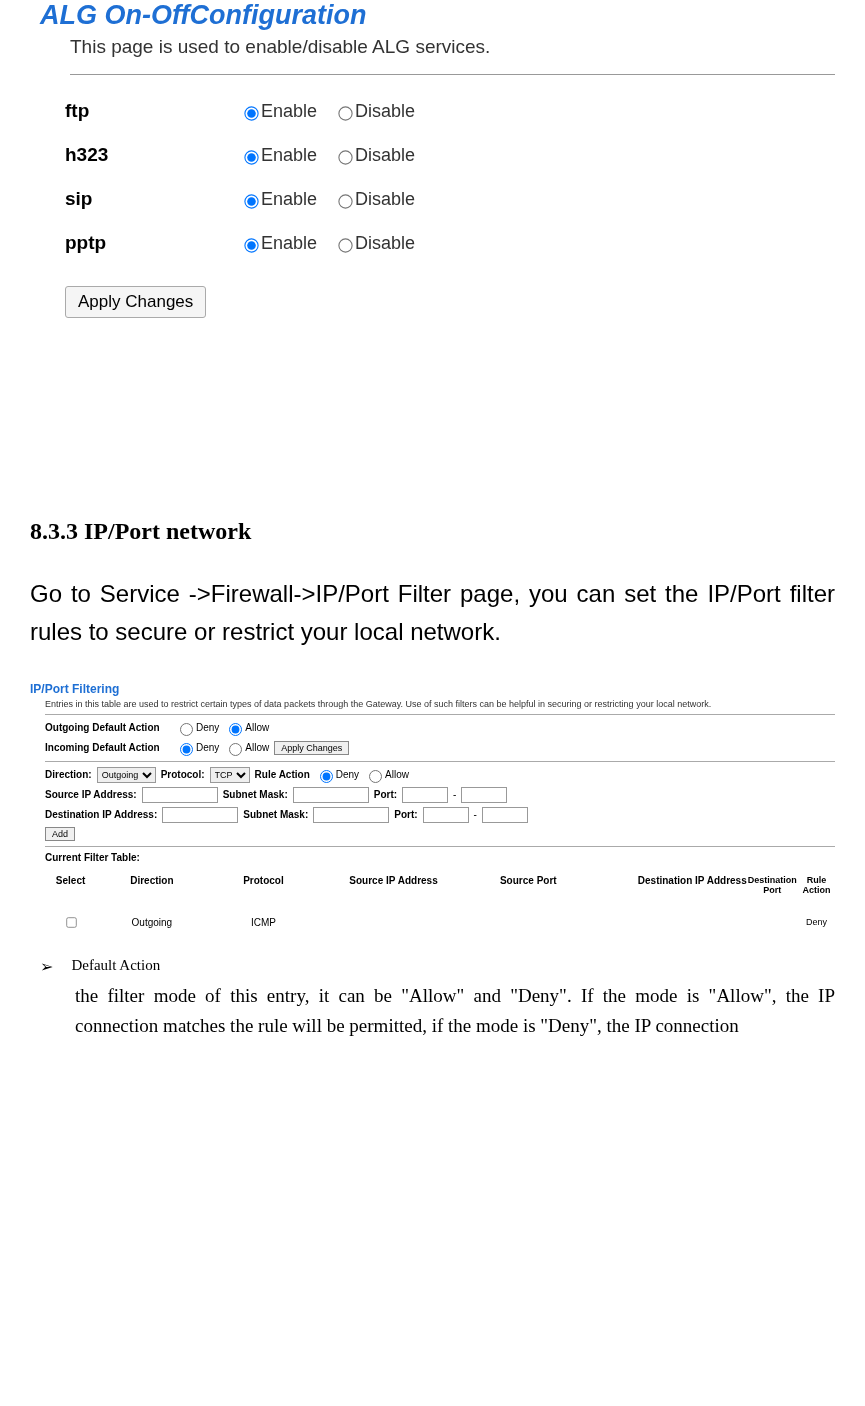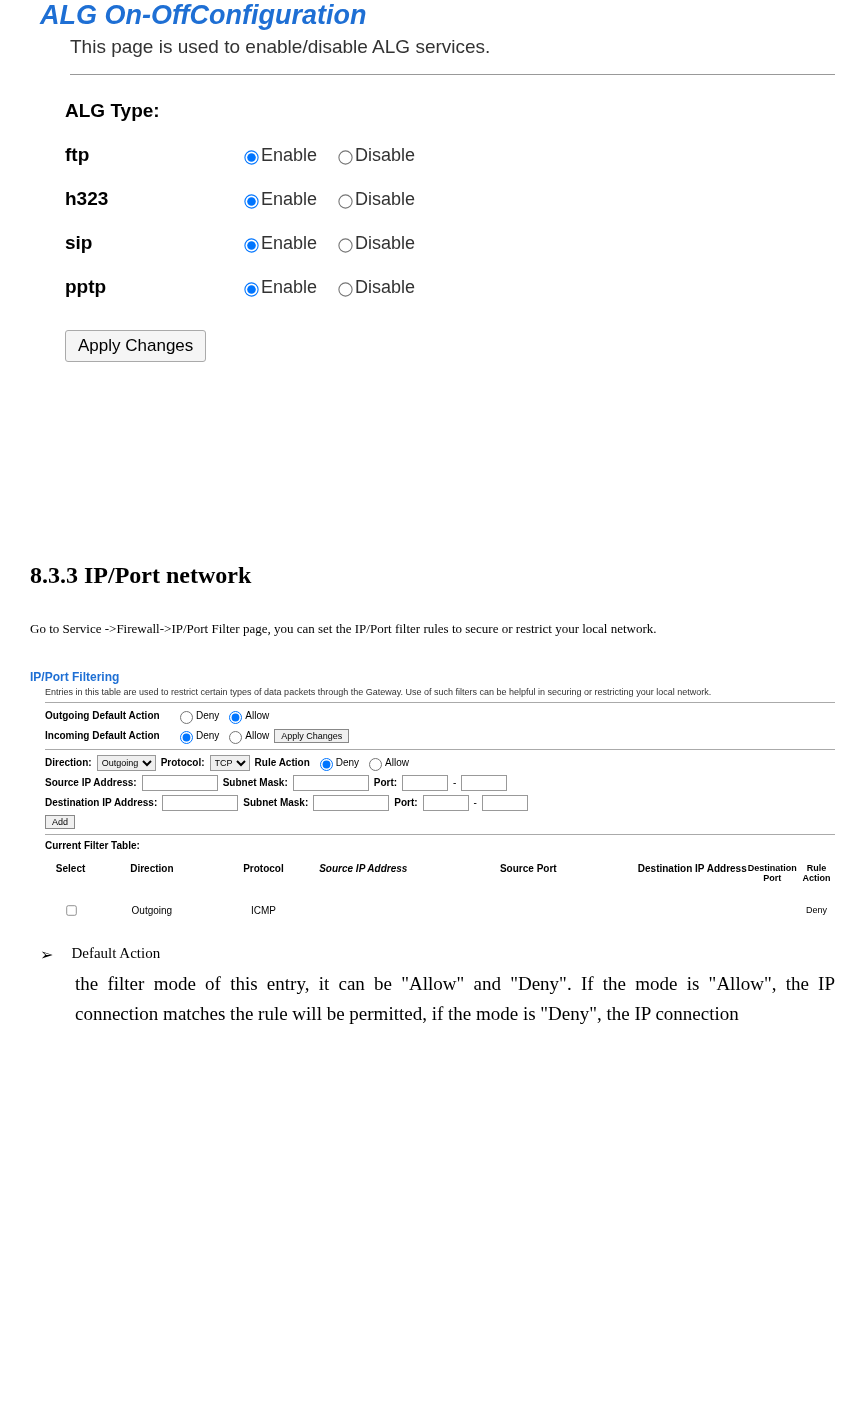--- a/index.html
+++ b/index.html
@@ -206,9 +206,6 @@
   <hr class="hr1">
   <div class="alg-table">
     <div class="alg-row">
-      <span class="alg-label">ALG Type:</span>
-    </div>
-    <div class="alg-row">
       <span class="alg-label">ftp</span>
       <span class="radio-group">
         <label><input type="radio" name="ftp" checked="" style=""><span>Enable</span></label>

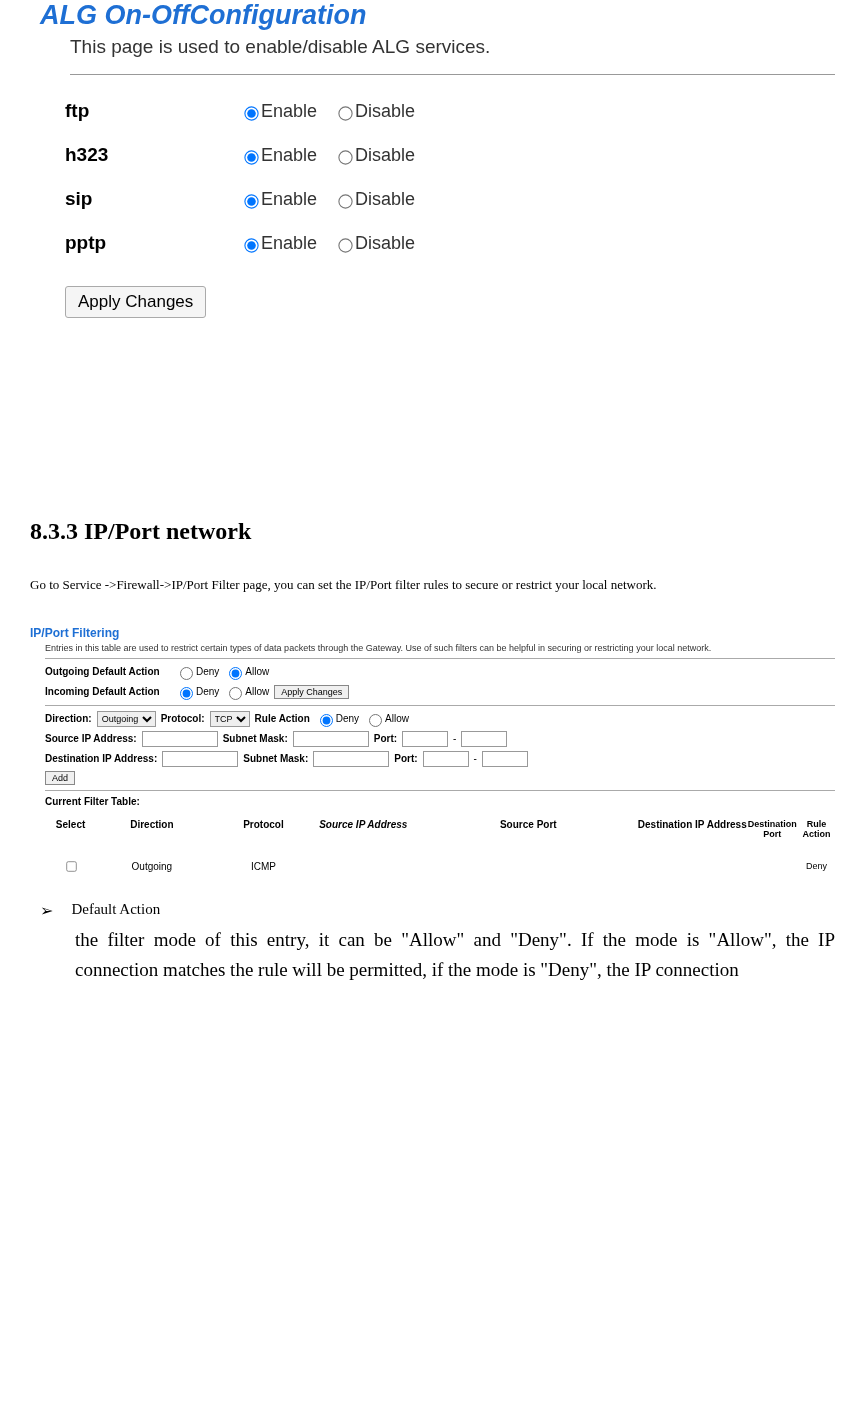--- a/index.html
+++ b/index.html
@@ -77,8 +77,8 @@
       font-family: "Times New Roman", serif;
     }
     .body-text {
-      font-size: 13px;
-      font-family: Liberation Serif, serif;
+      font-size: 24px;
+      font-family: Liberation Sans, sans-serif;
       margin-top: 30px;
       text-align: justify;
       line-height: 1.6;

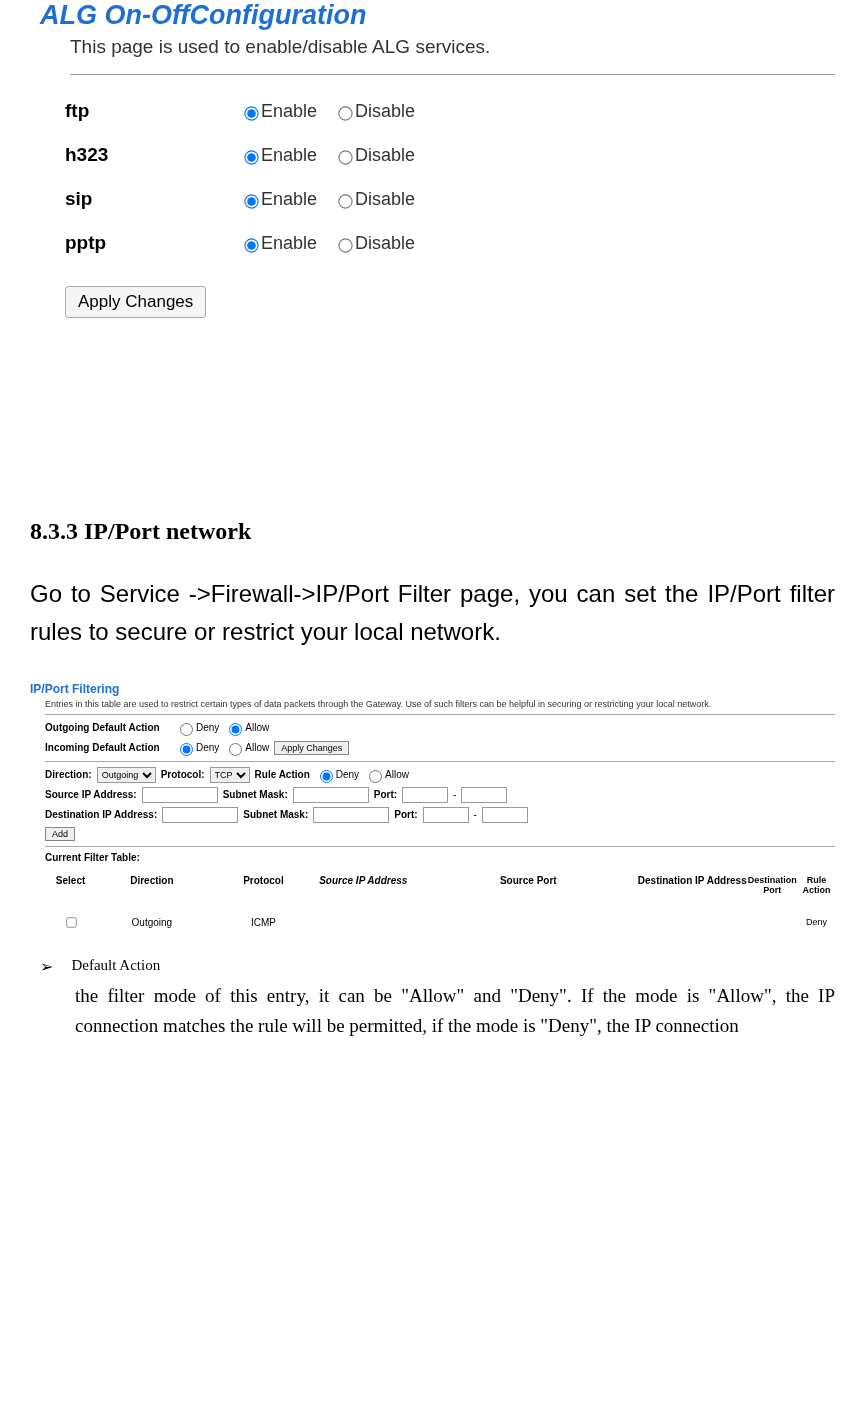--- a/index.html
+++ b/index.html
@@ -160,7 +160,7 @@
     .ft-select { width: 55px; text-align: center; }
     .ft-dir { width: 120px; text-align: center; }
     .ft-proto { width: 120px; text-align: center; }
-    .ft-srcip { width: 160px; text-align: left; font-style: italic; }
+    .ft-srcip { width: 160px; text-align: center; }
     .ft-srcport { width: 130px; text-align: center; }
     .ft-destip { width: 170px; text-align: right; }
     .ft-destport { width: 55px; text-align: center; font-size: 9px;}

